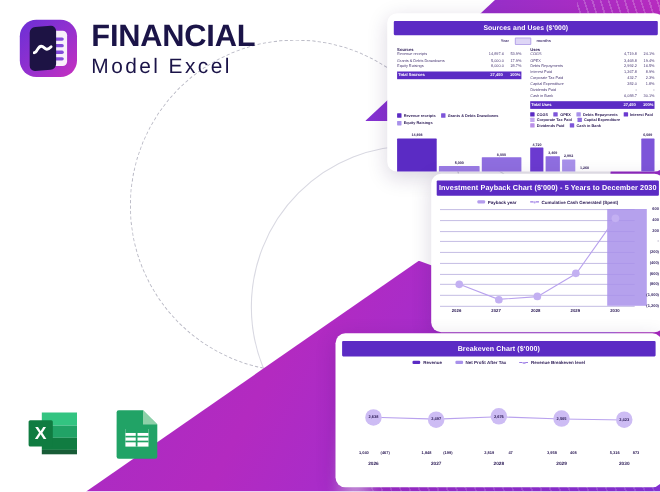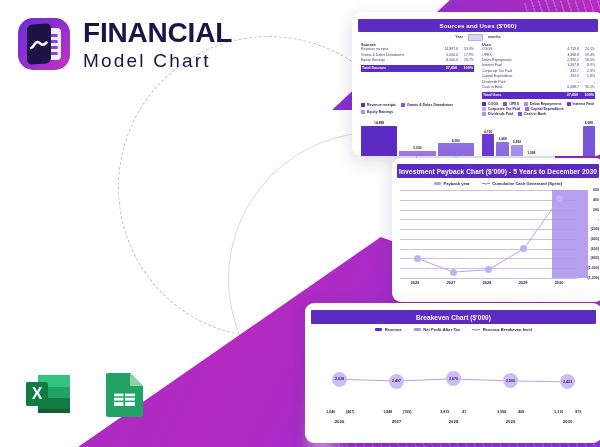--- a/index.html
+++ b/index.html
@@ -198,7 +198,7 @@
     </div>
     <div class="brand-text">
       <div class="brand-1">FINANCIAL</div>
-      <div class="brand-2">Model Chart</div>
+      <div class="brand-2">Model Excel</div>
     </div>
   </div>
 

